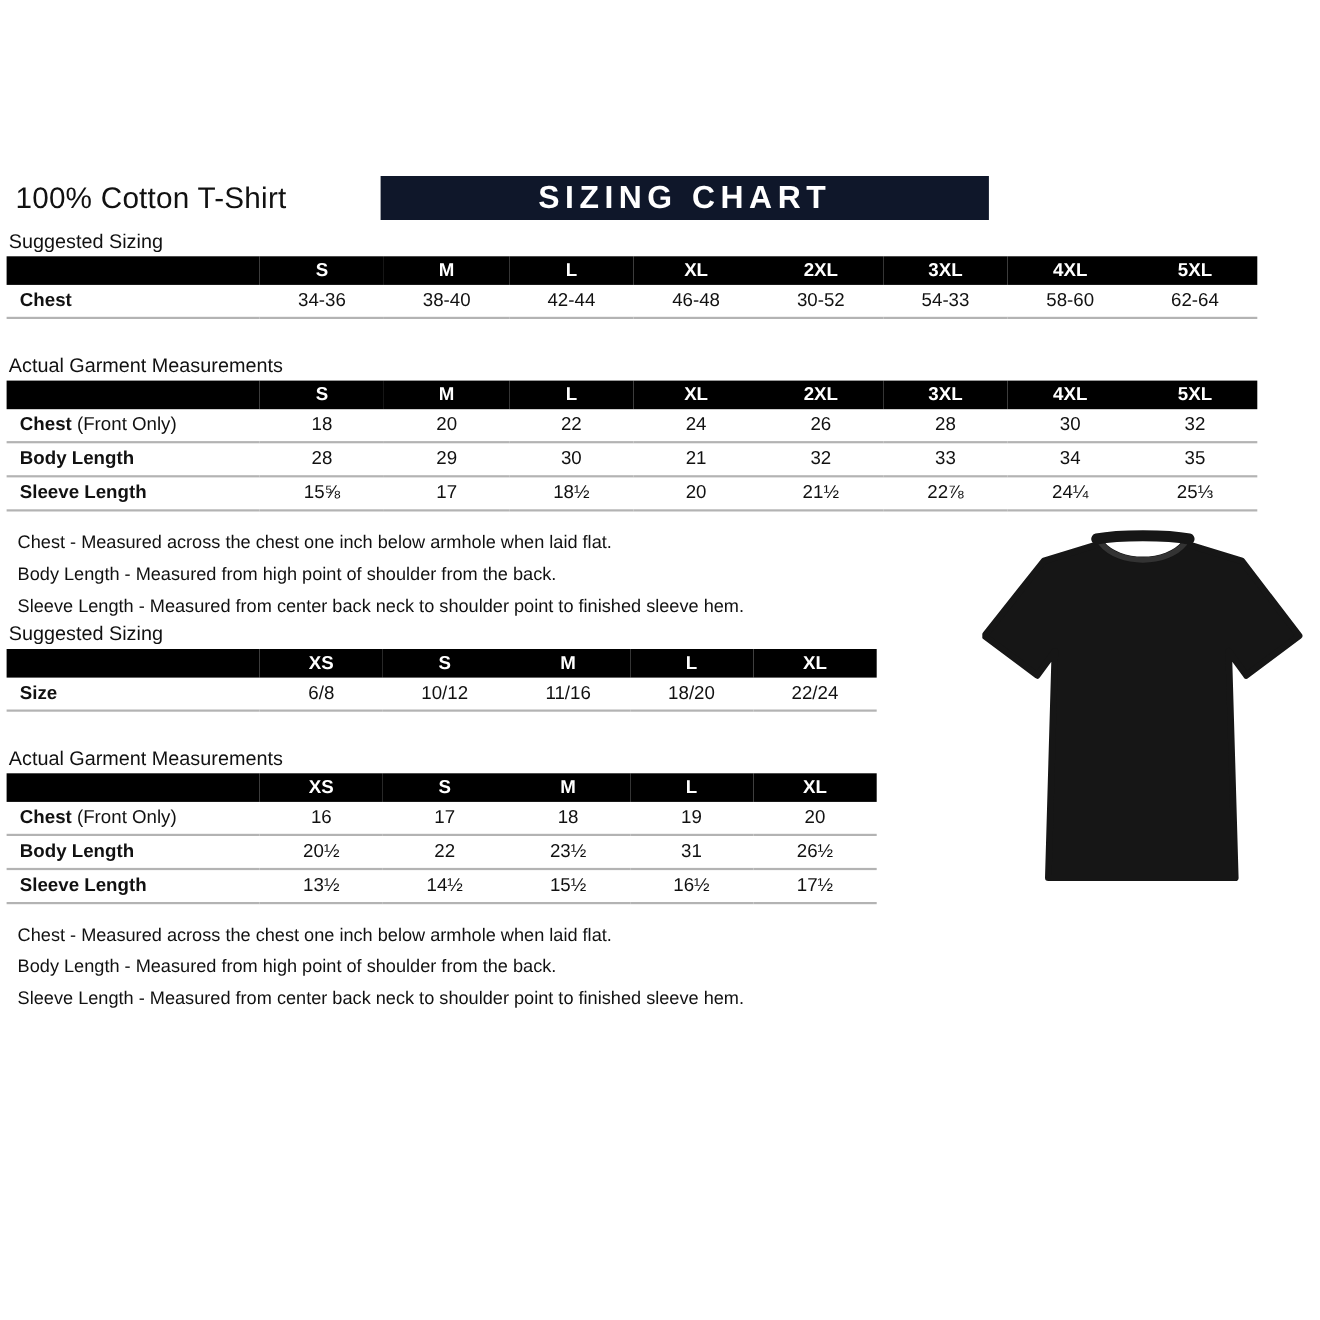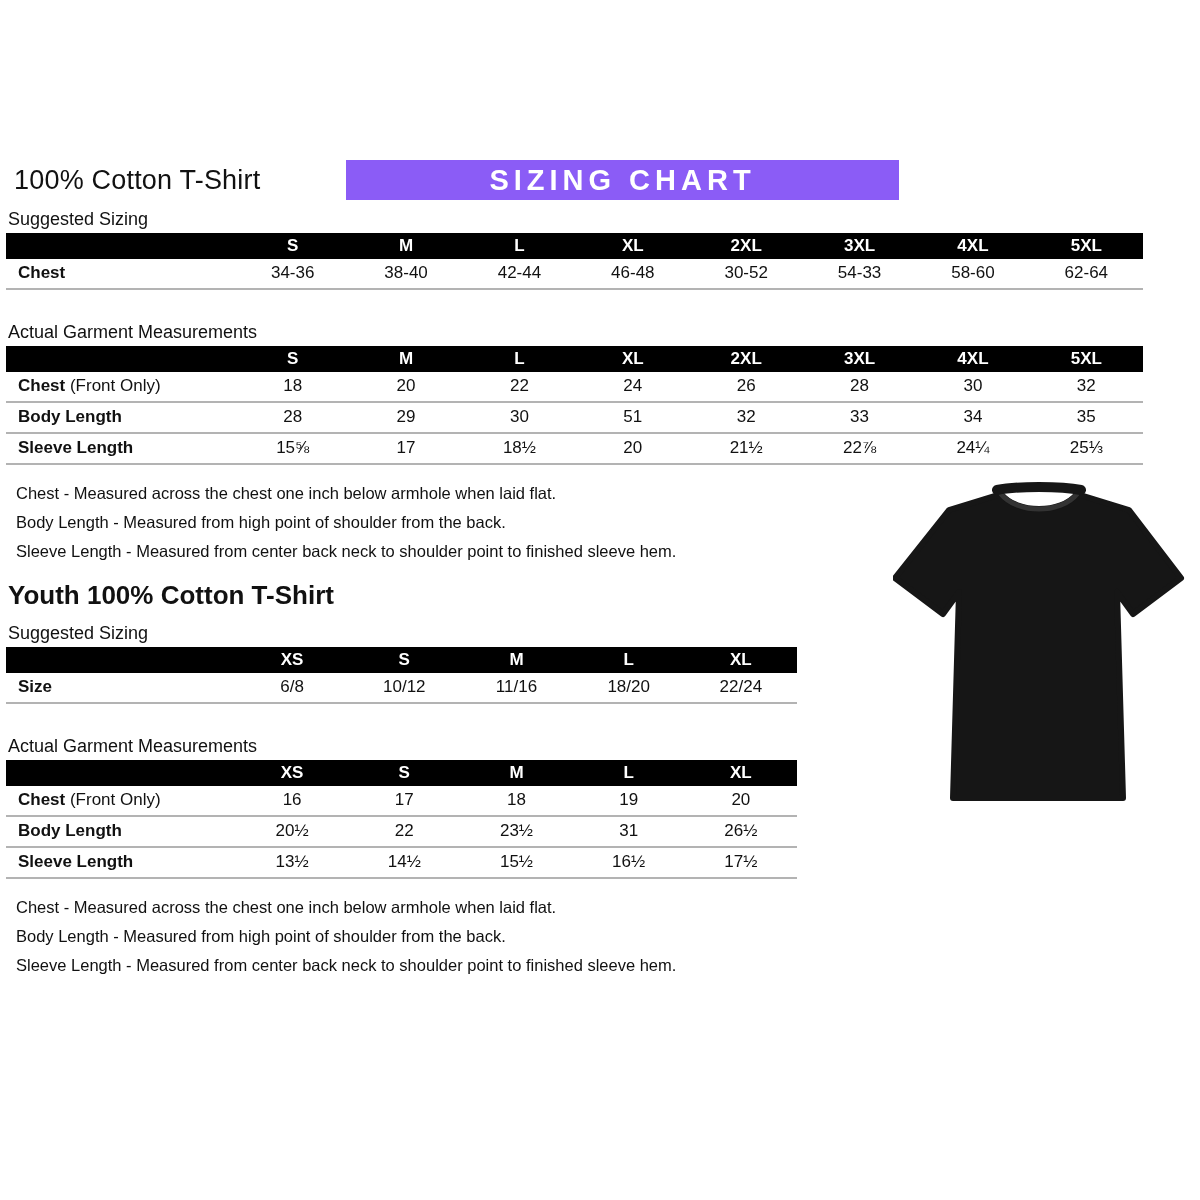--- a/index.html
+++ b/index.html
@@ -16,7 +16,7 @@
   .title-row { display: flex; align-items: center; margin-bottom: 9px; }
   .main-title { font-size: 27px; font-weight: 400; margin-left: 8px; width: 332px; letter-spacing: 0.2px; }
   .banner {
-    background: #8b5cf6; color: #fff; font-weight: bold; font-size: 29px;
+    background: #0f172a; color: #fff; font-weight: bold; font-size: 29px;
     letter-spacing: 5px; width: 553px; height: 40px;
     display: flex; align-items: center; justify-content: center;
   }

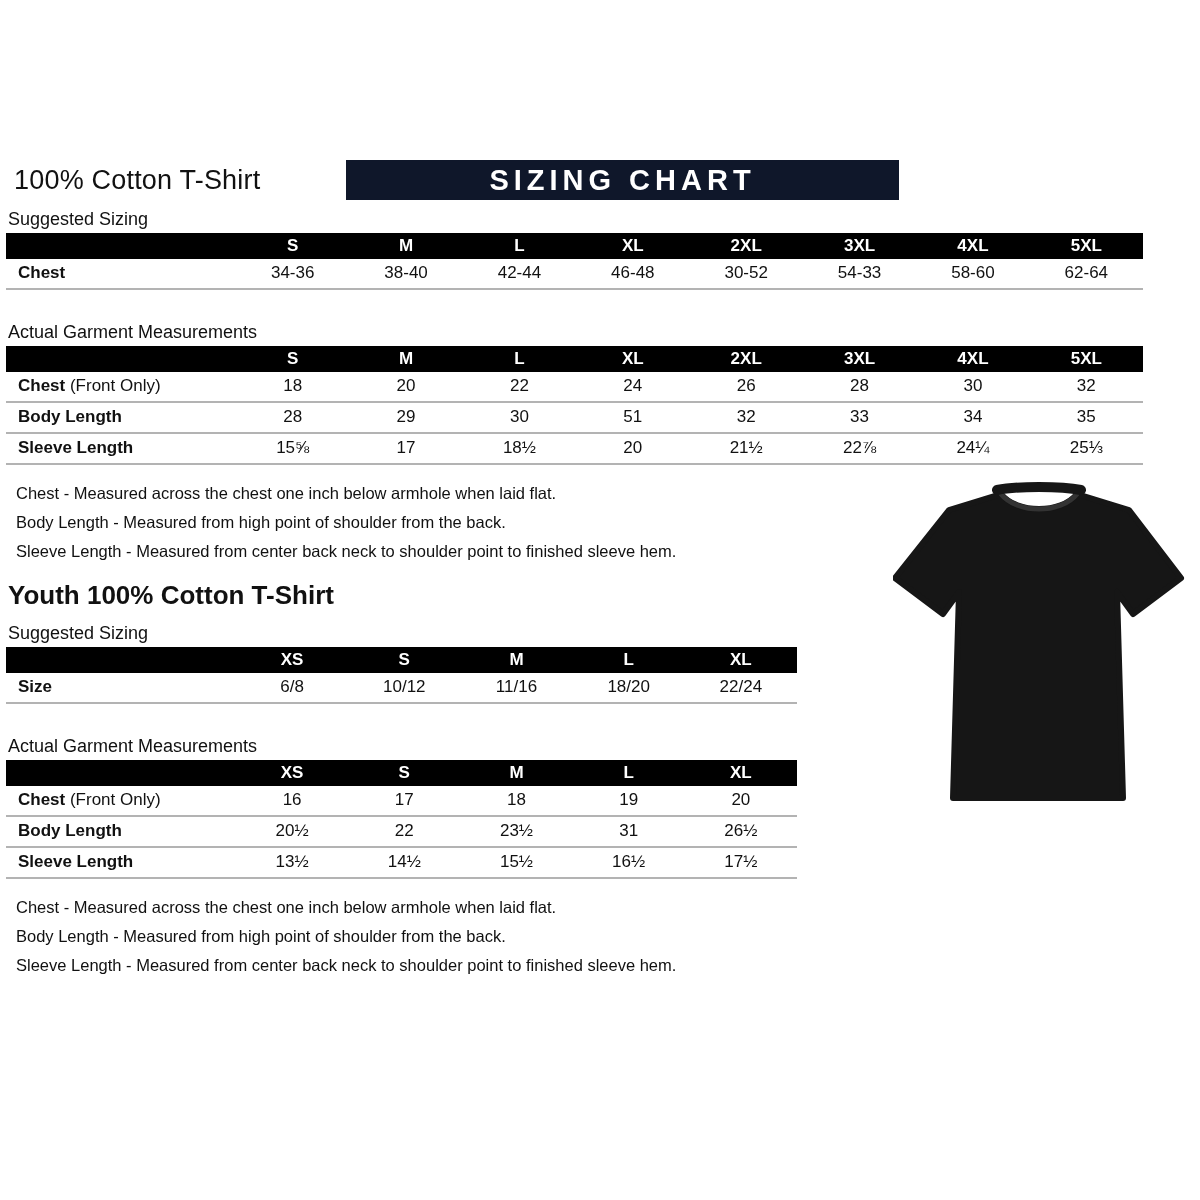--- a/index.html
+++ b/index.html
@@ -142,7 +142,7 @@
           <td>28</td>
           <td>29</td>
           <td>30</td>
-          <td>51</td>
+          <td>21</td>
           <td>32</td>
           <td>33</td>
           <td>34</td>

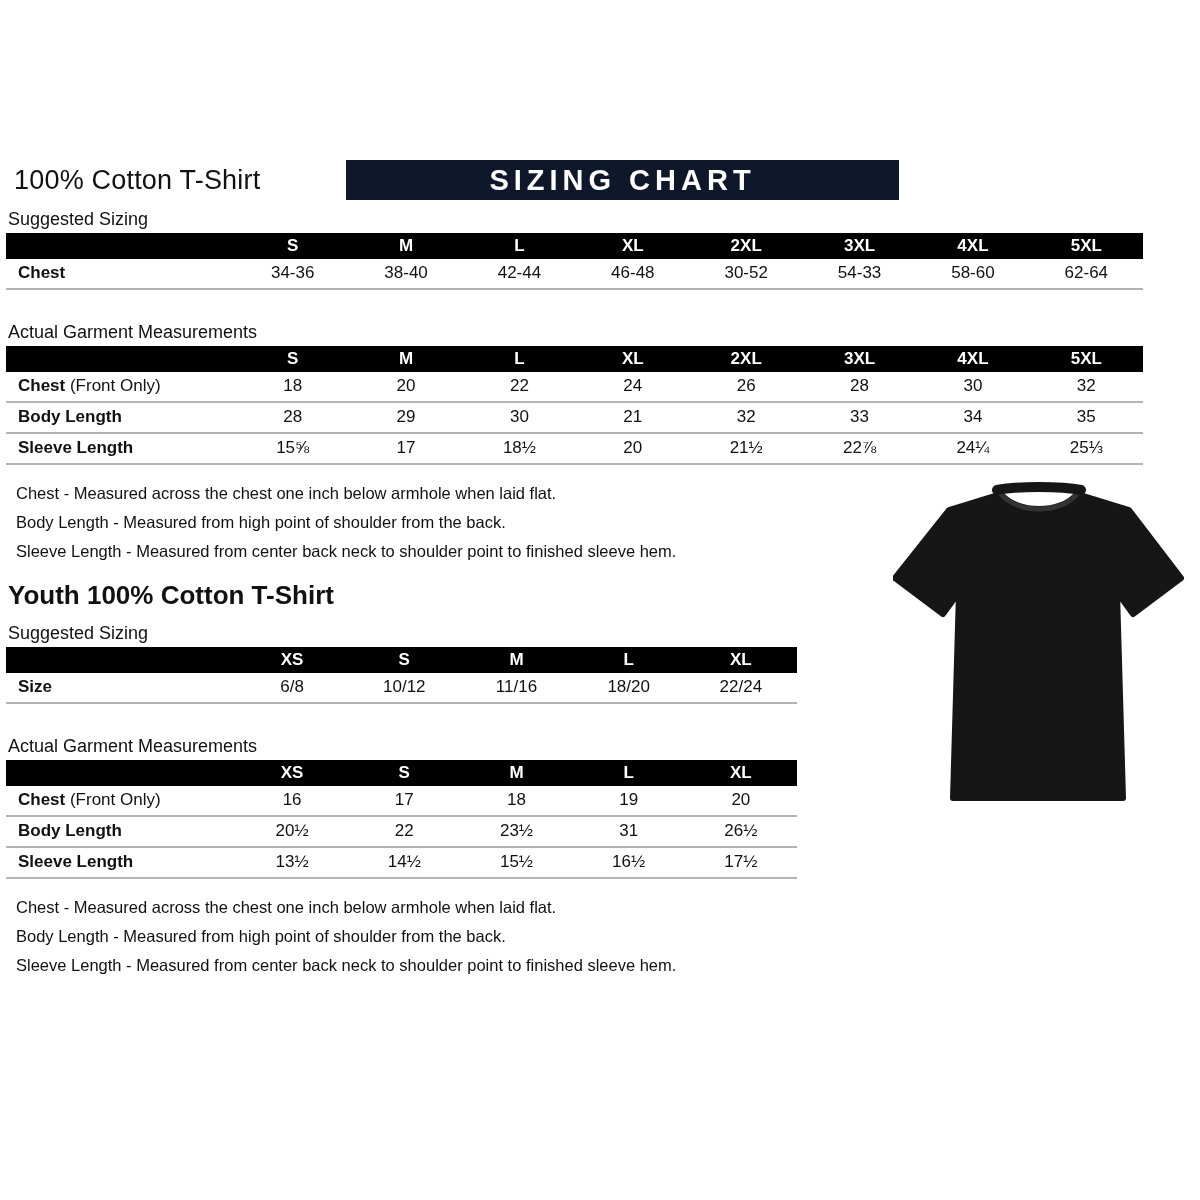--- a/index.html
+++ b/index.html
@@ -168,7 +168,6 @@
     <p>Sleeve Length - Measured from center back neck to shoulder point to finished sleeve hem.</p>
   </div>
 
-  <div class="youth-title">Youth 100% Cotton T-Shirt</div>
 
   <div class="section-label">Suggested Sizing</div>
   <table class="youth">

